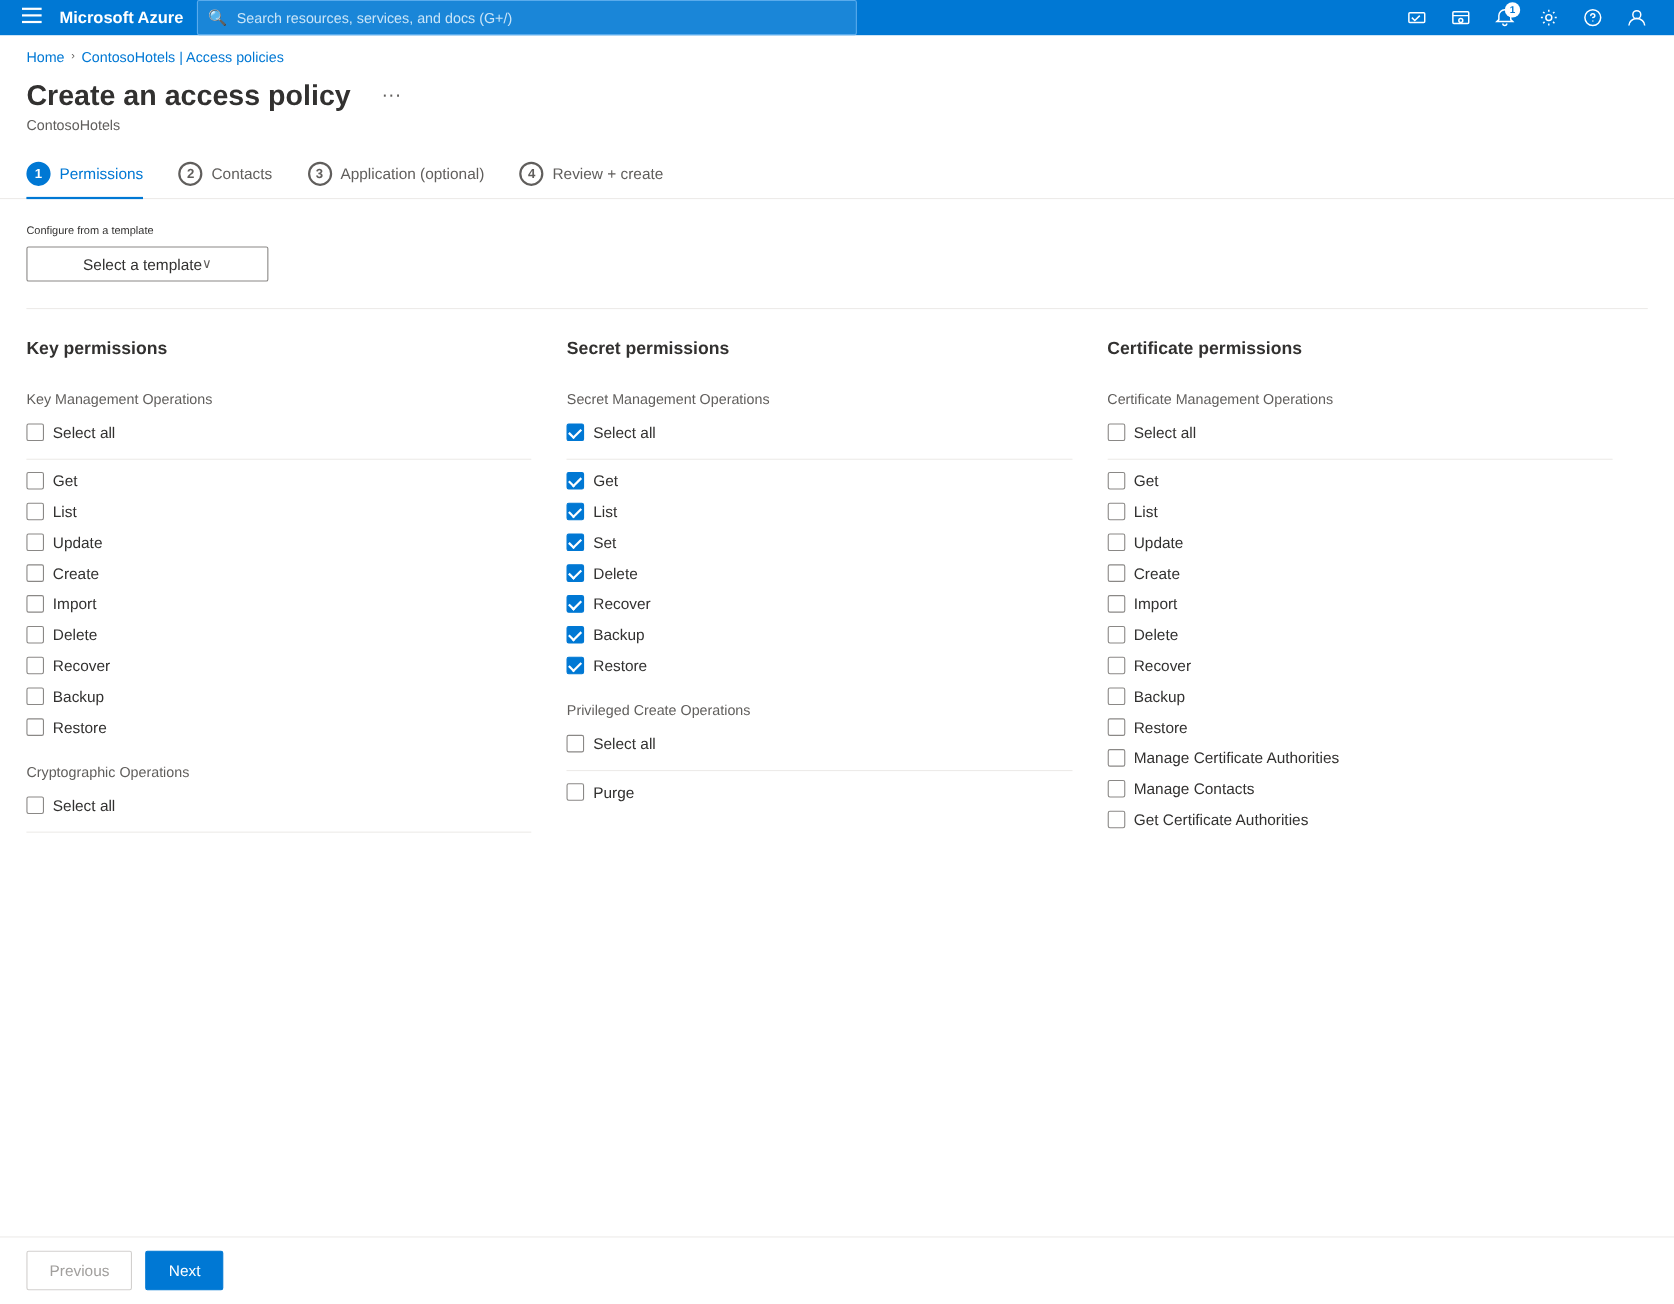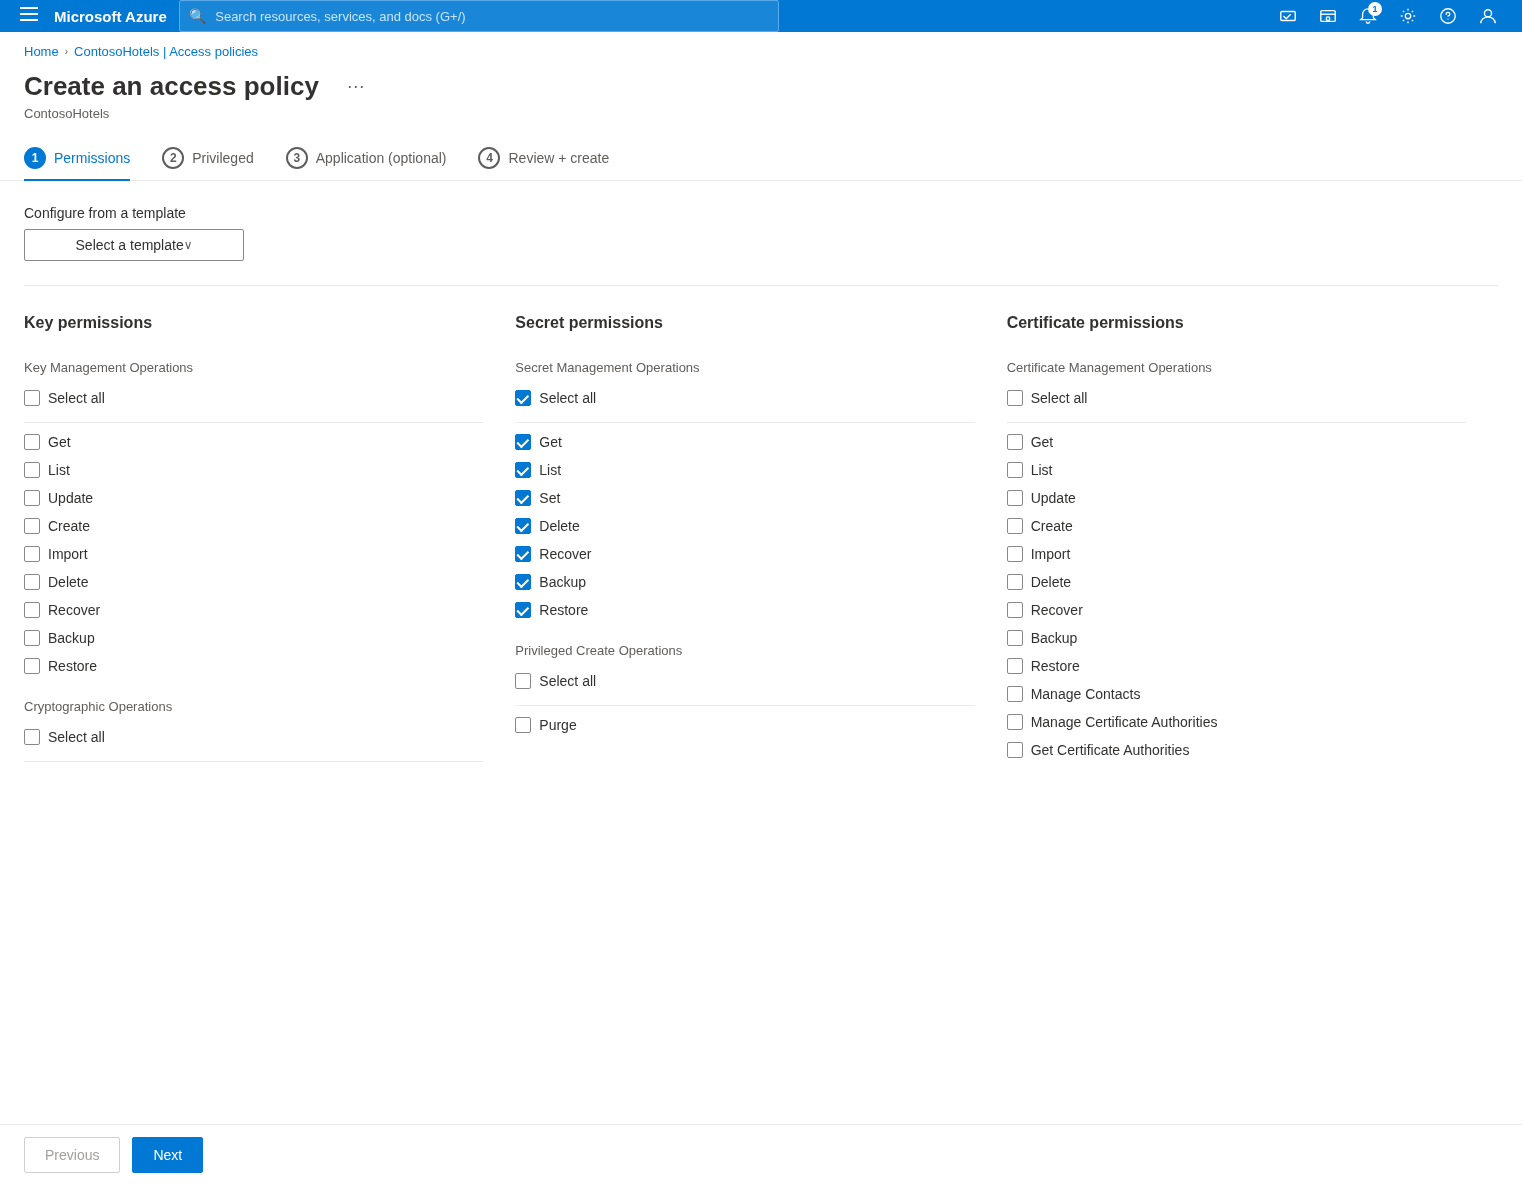--- a/index.html
+++ b/index.html
@@ -377,7 +377,7 @@
   </div>
   <div class="tab">
     <div class="tab-circle">2</div>
-    <span>Privileged</span>
+    <span>Contacts</span>
   </div>
   <div class="tab">
     <div class="tab-circle">3</div>

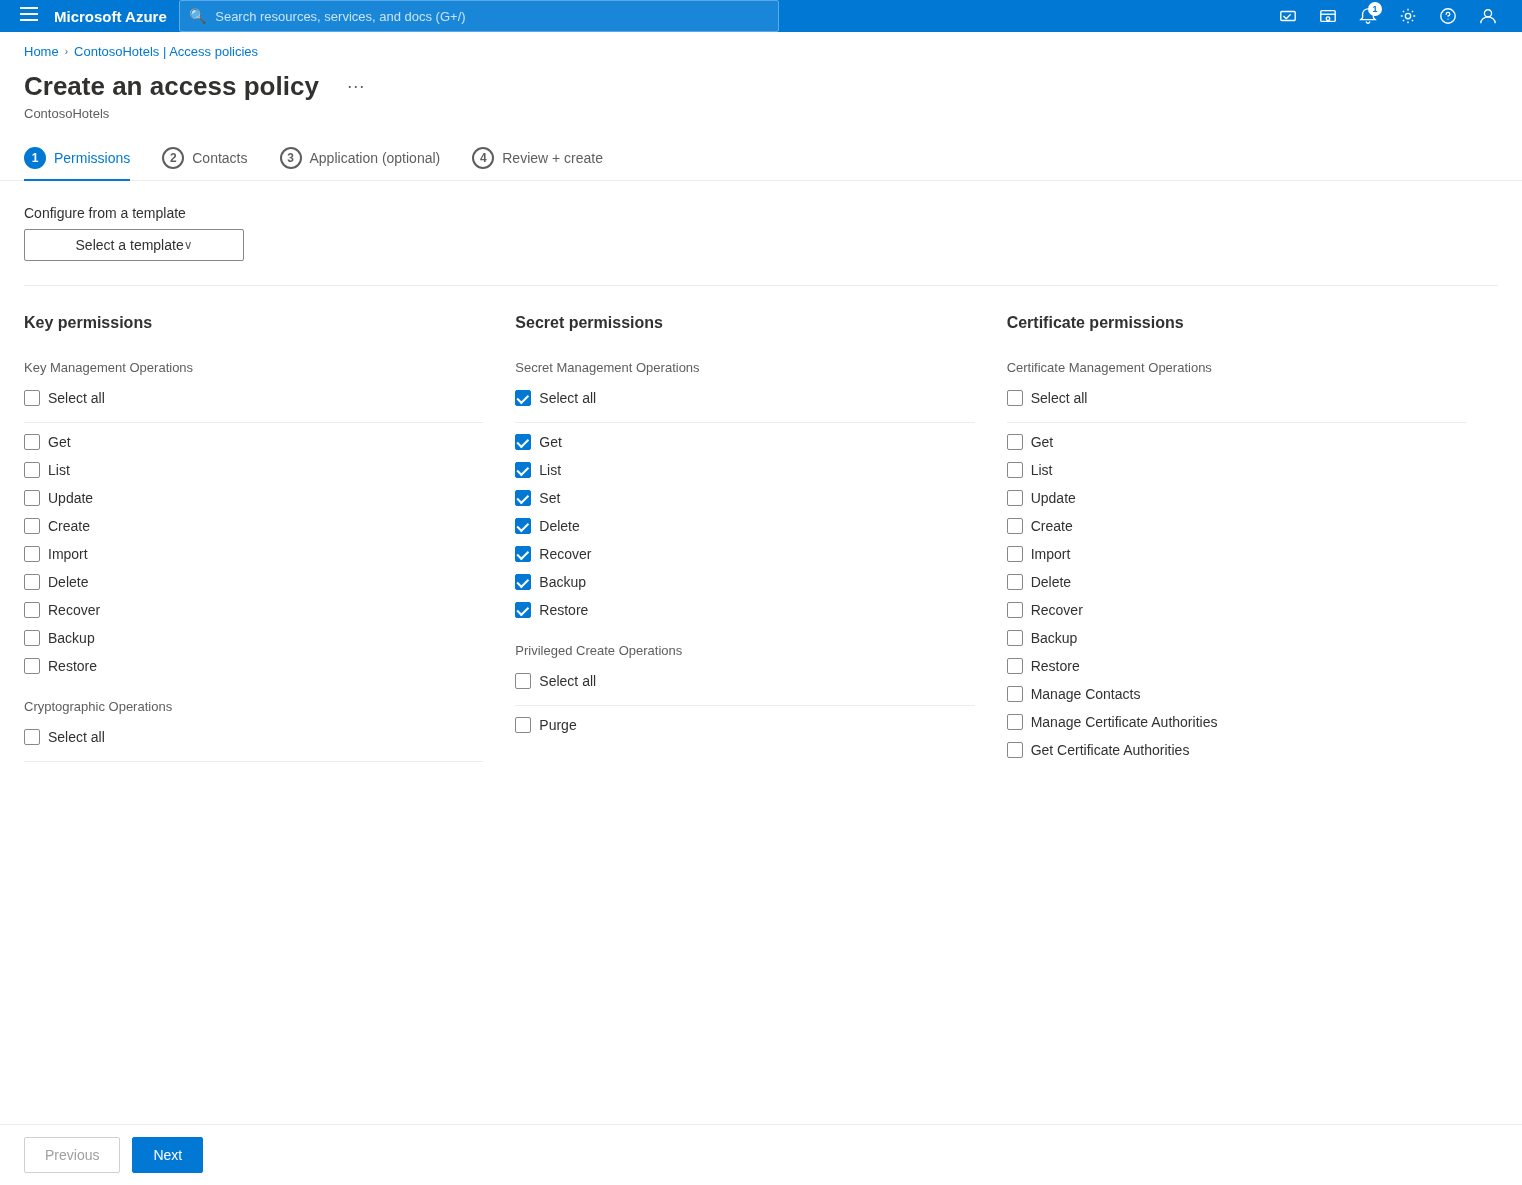--- a/index.html
+++ b/index.html
@@ -167,7 +167,7 @@
 
     
     .template-label {
-      font-size: 14px;
+      font-size: 10px;
       color: #323130;
       margin-bottom: 8px;
     }

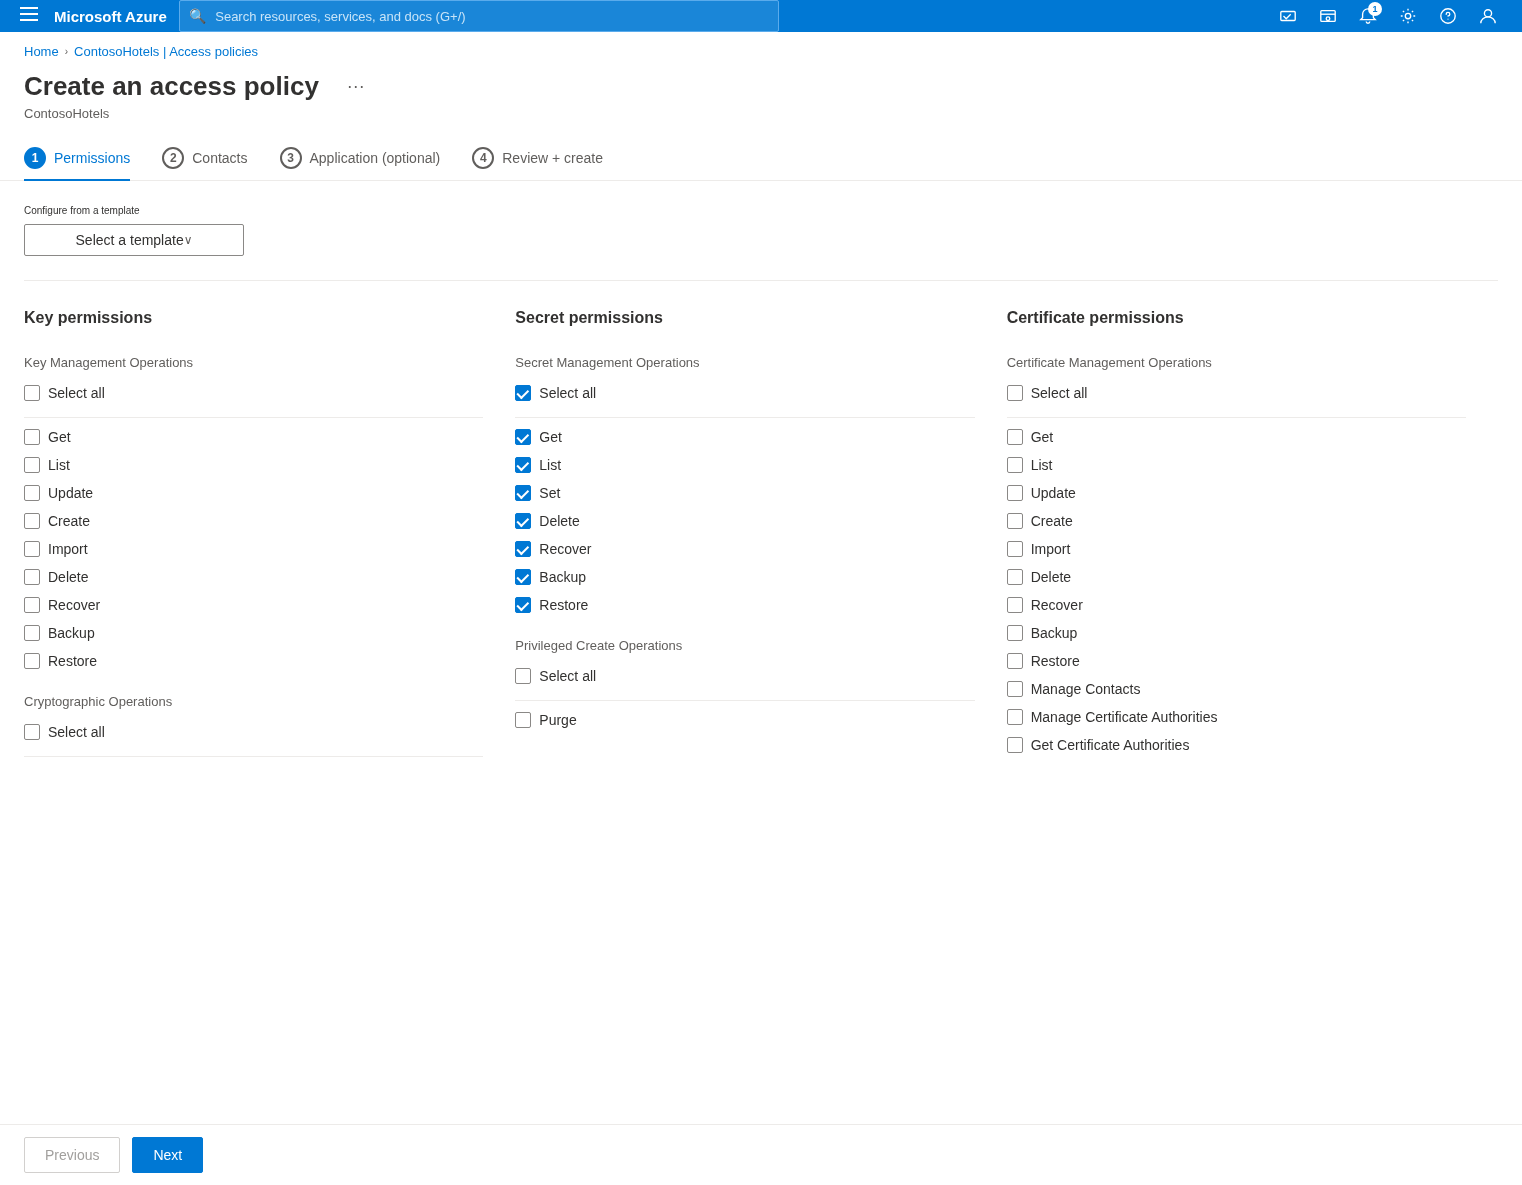--- a/index.html
+++ b/index.html
@@ -553,11 +553,11 @@
         </div>
         <div class="checkbox-item">
           <div class="cb"></div>
+          <span>Manage Certificate Authorities</span>
+        </div>
+        <div class="checkbox-item">
+          <div class="cb"></div>
           <span>Manage Contacts</span>
-        </div>
-        <div class="checkbox-item">
-          <div class="cb"></div>
-          <span>Manage Certificate Authorities</span>
         </div>
         <div class="checkbox-item">
           <div class="cb"></div>

